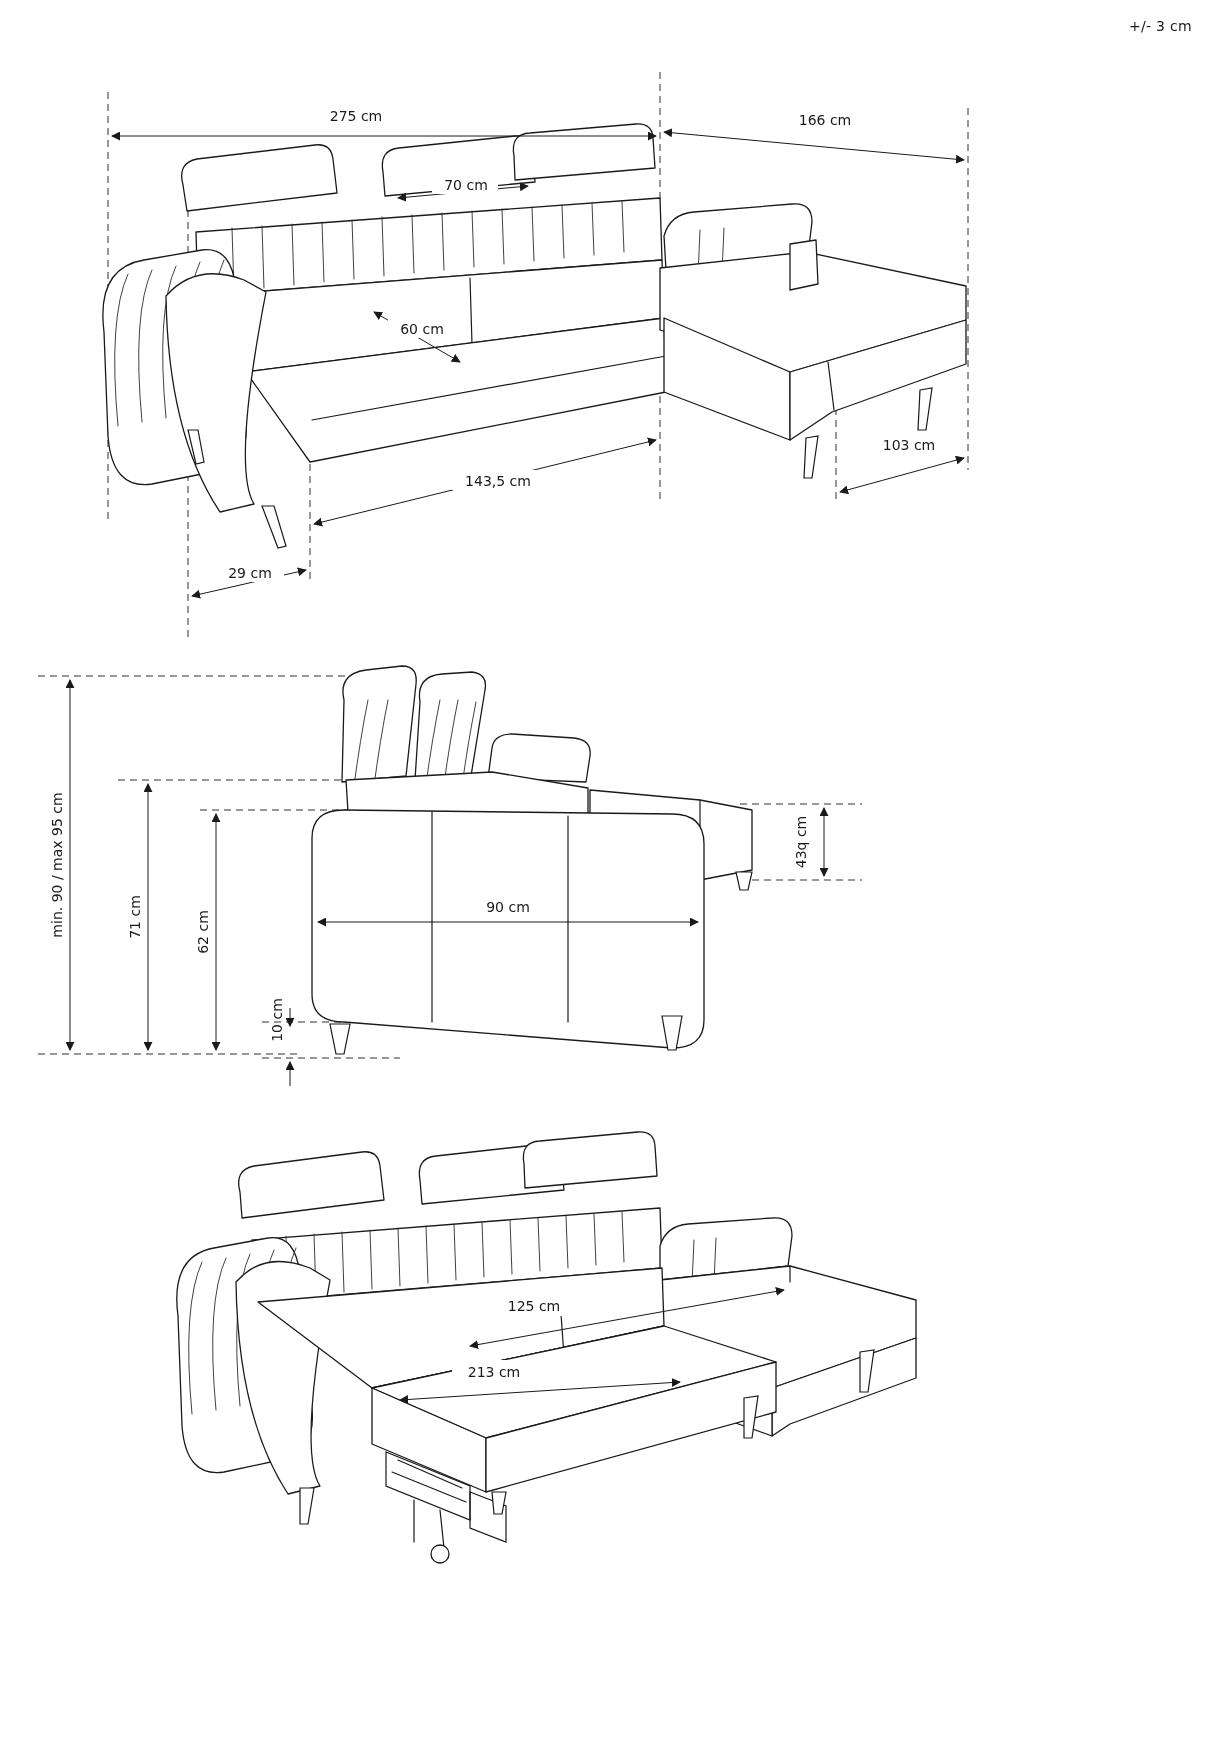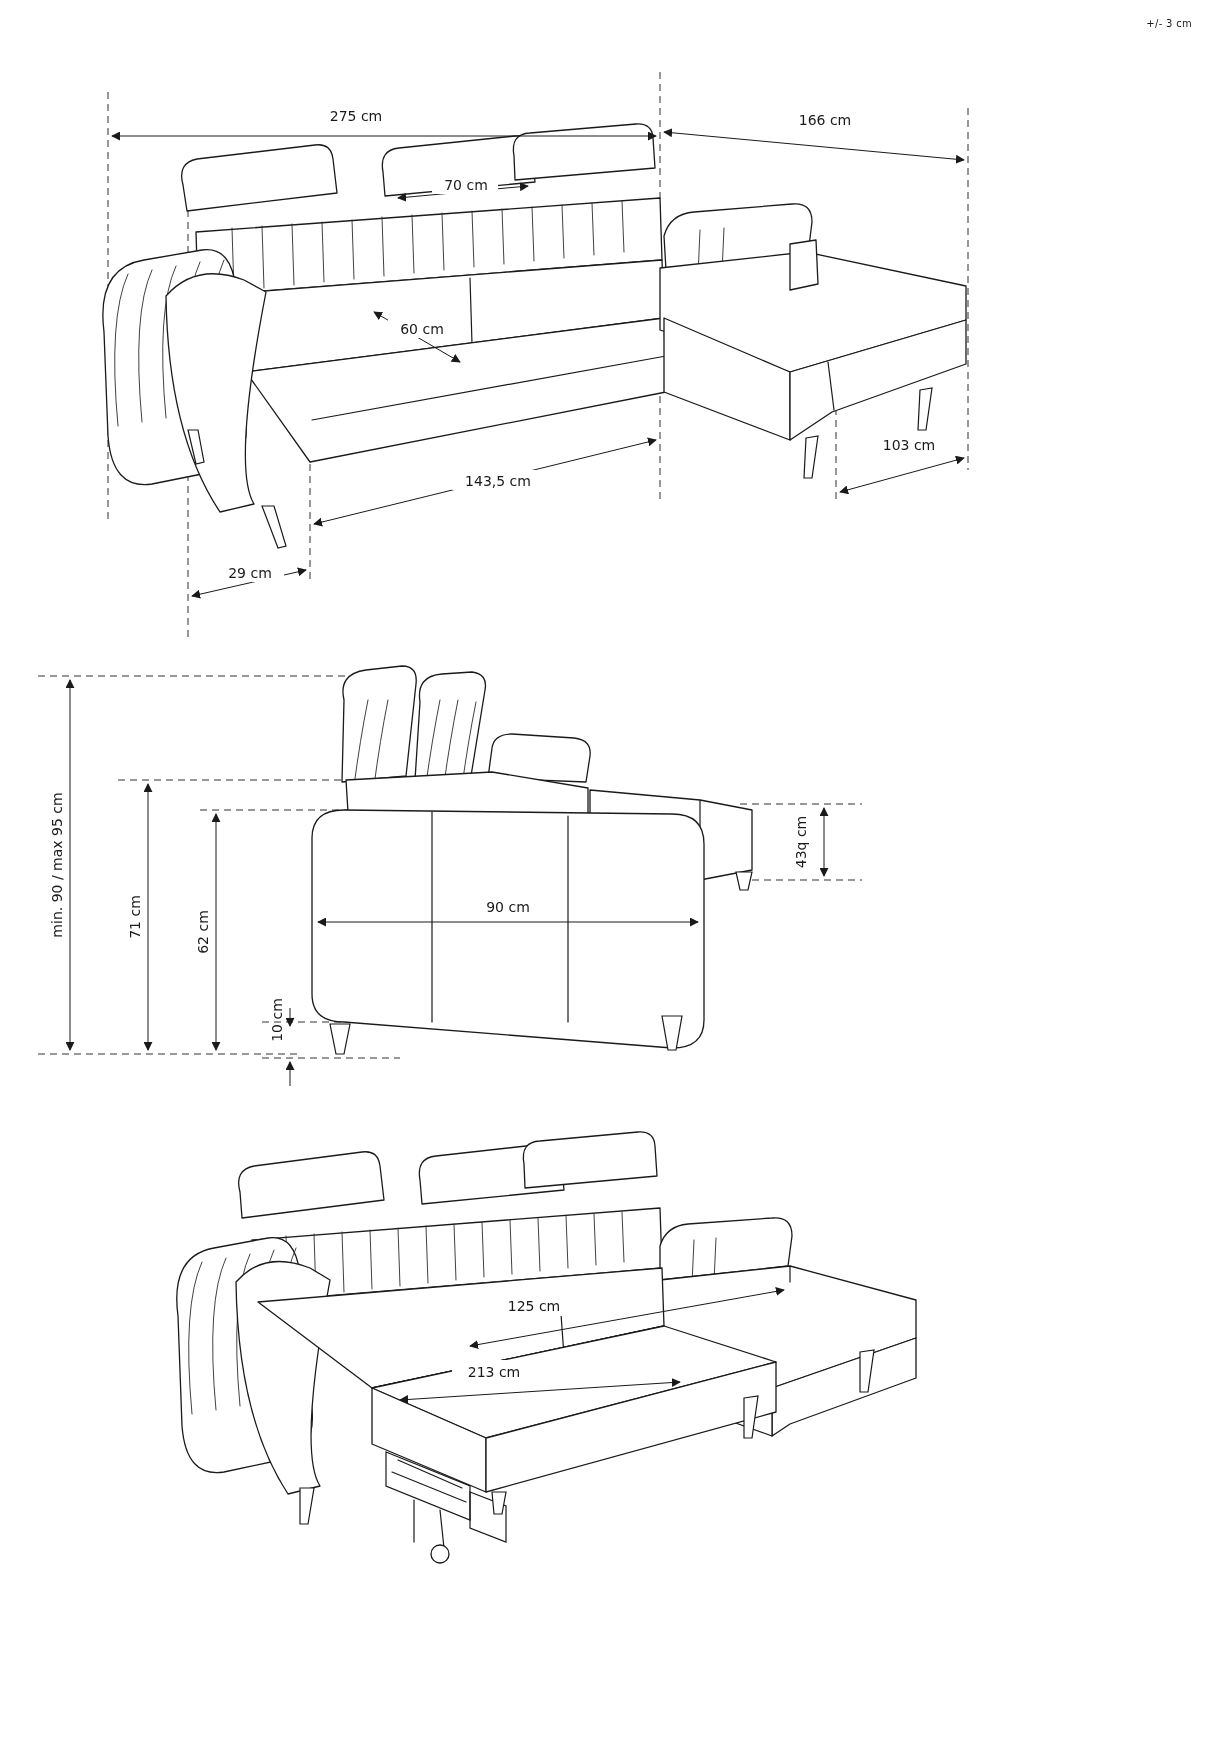--- a/index.html
+++ b/index.html
@@ -23,7 +23,7 @@
     position: absolute;
     top: 18px;
     right: 22px;
-    font-size: 10px;
+    font-size: 14px;
     letter-spacing: 0.3px;
     color: #1a1a1a;
     white-space: nowrap;

